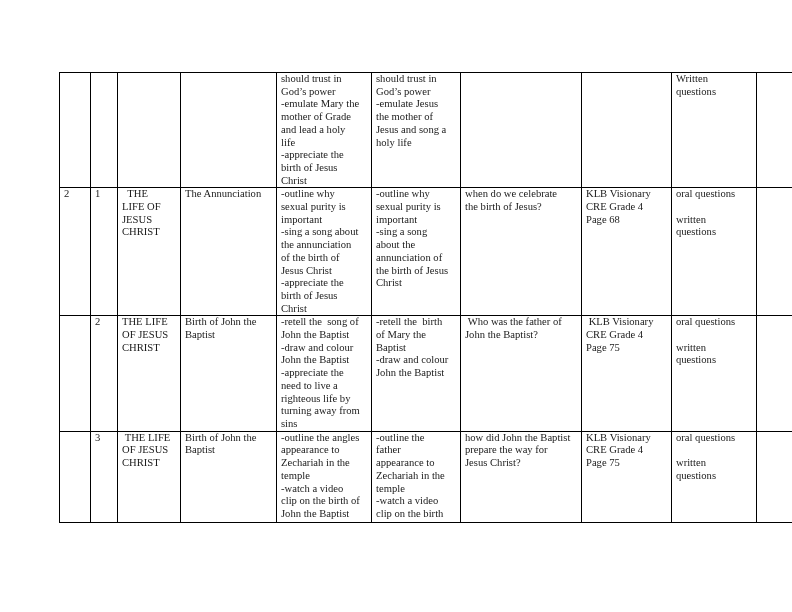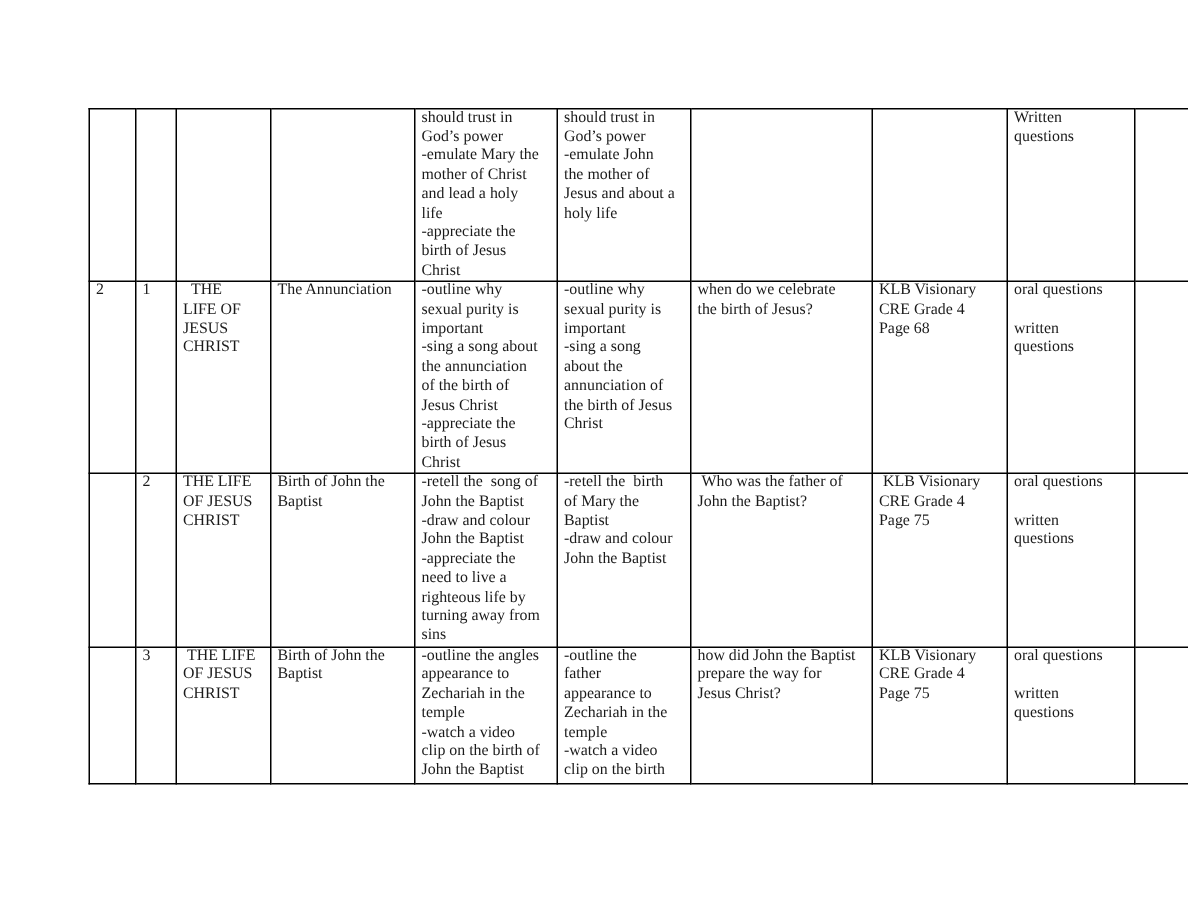--- a/index.html
+++ b/index.html
@@ -87,7 +87,7 @@
           <td>
             <span class="cell-line">should trust in</span>
             <span class="cell-line">God’s power</span>
-            <span class="cell-line">-emulate John</span>
+            <span class="cell-line">-emulate Jesus</span>
             <span class="cell-line">the mother of</span>
             <span class="cell-line">Jesus and about a</span>
             <span class="cell-line">holy life</span>

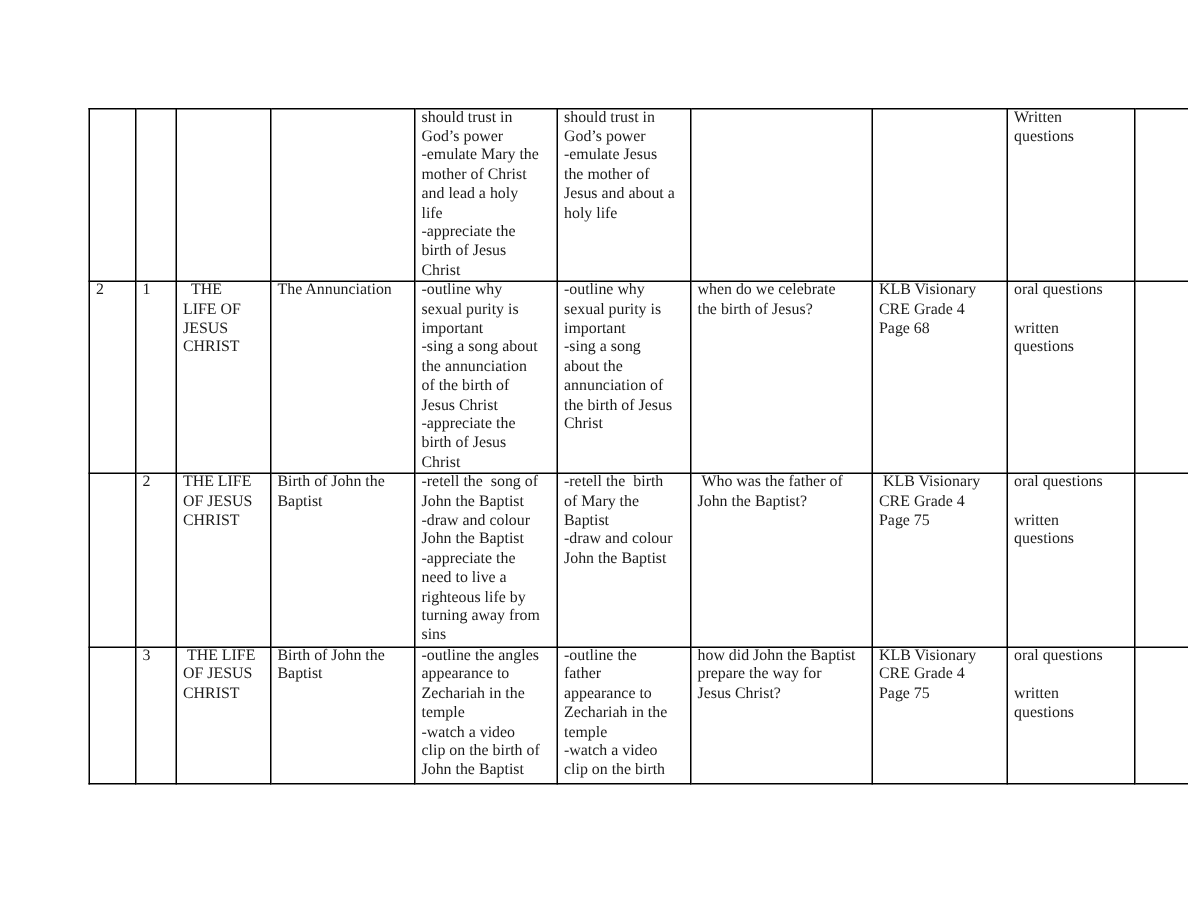--- a/index.html
+++ b/index.html
@@ -77,7 +77,7 @@
             <span class="cell-line">should trust in</span>
             <span class="cell-line">God’s power</span>
             <span class="cell-line">-emulate Mary the</span>
-            <span class="cell-line">mother of Christ</span>
+            <span class="cell-line">mother of Grade</span>
             <span class="cell-line">and lead a holy</span>
             <span class="cell-line">life</span>
             <span class="cell-line">-appreciate the</span>

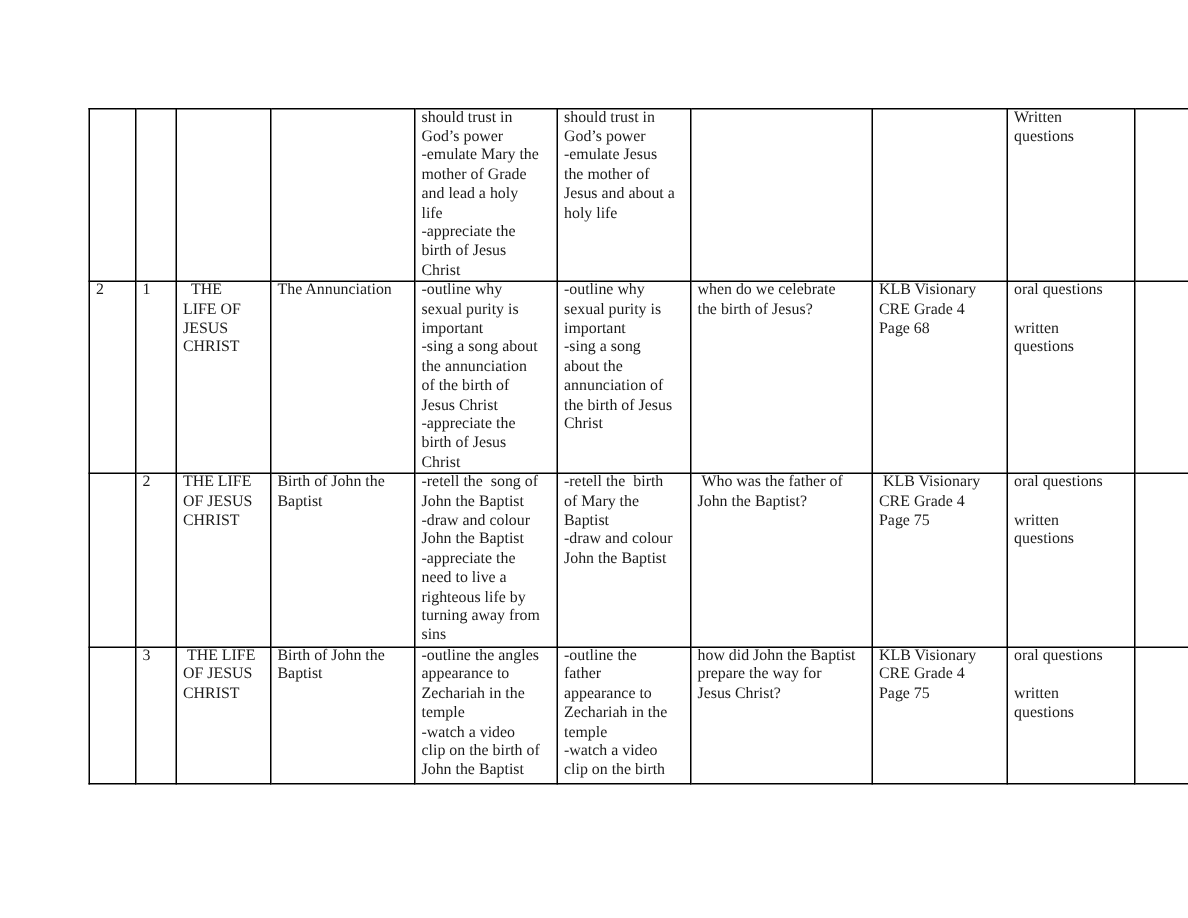--- a/index.html
+++ b/index.html
@@ -89,7 +89,7 @@
             <span class="cell-line">God’s power</span>
             <span class="cell-line">-emulate Jesus</span>
             <span class="cell-line">the mother of</span>
-            <span class="cell-line">Jesus and about a</span>
+            <span class="cell-line">Jesus and song a</span>
             <span class="cell-line">holy life</span>
           </td>
           <td></td>

